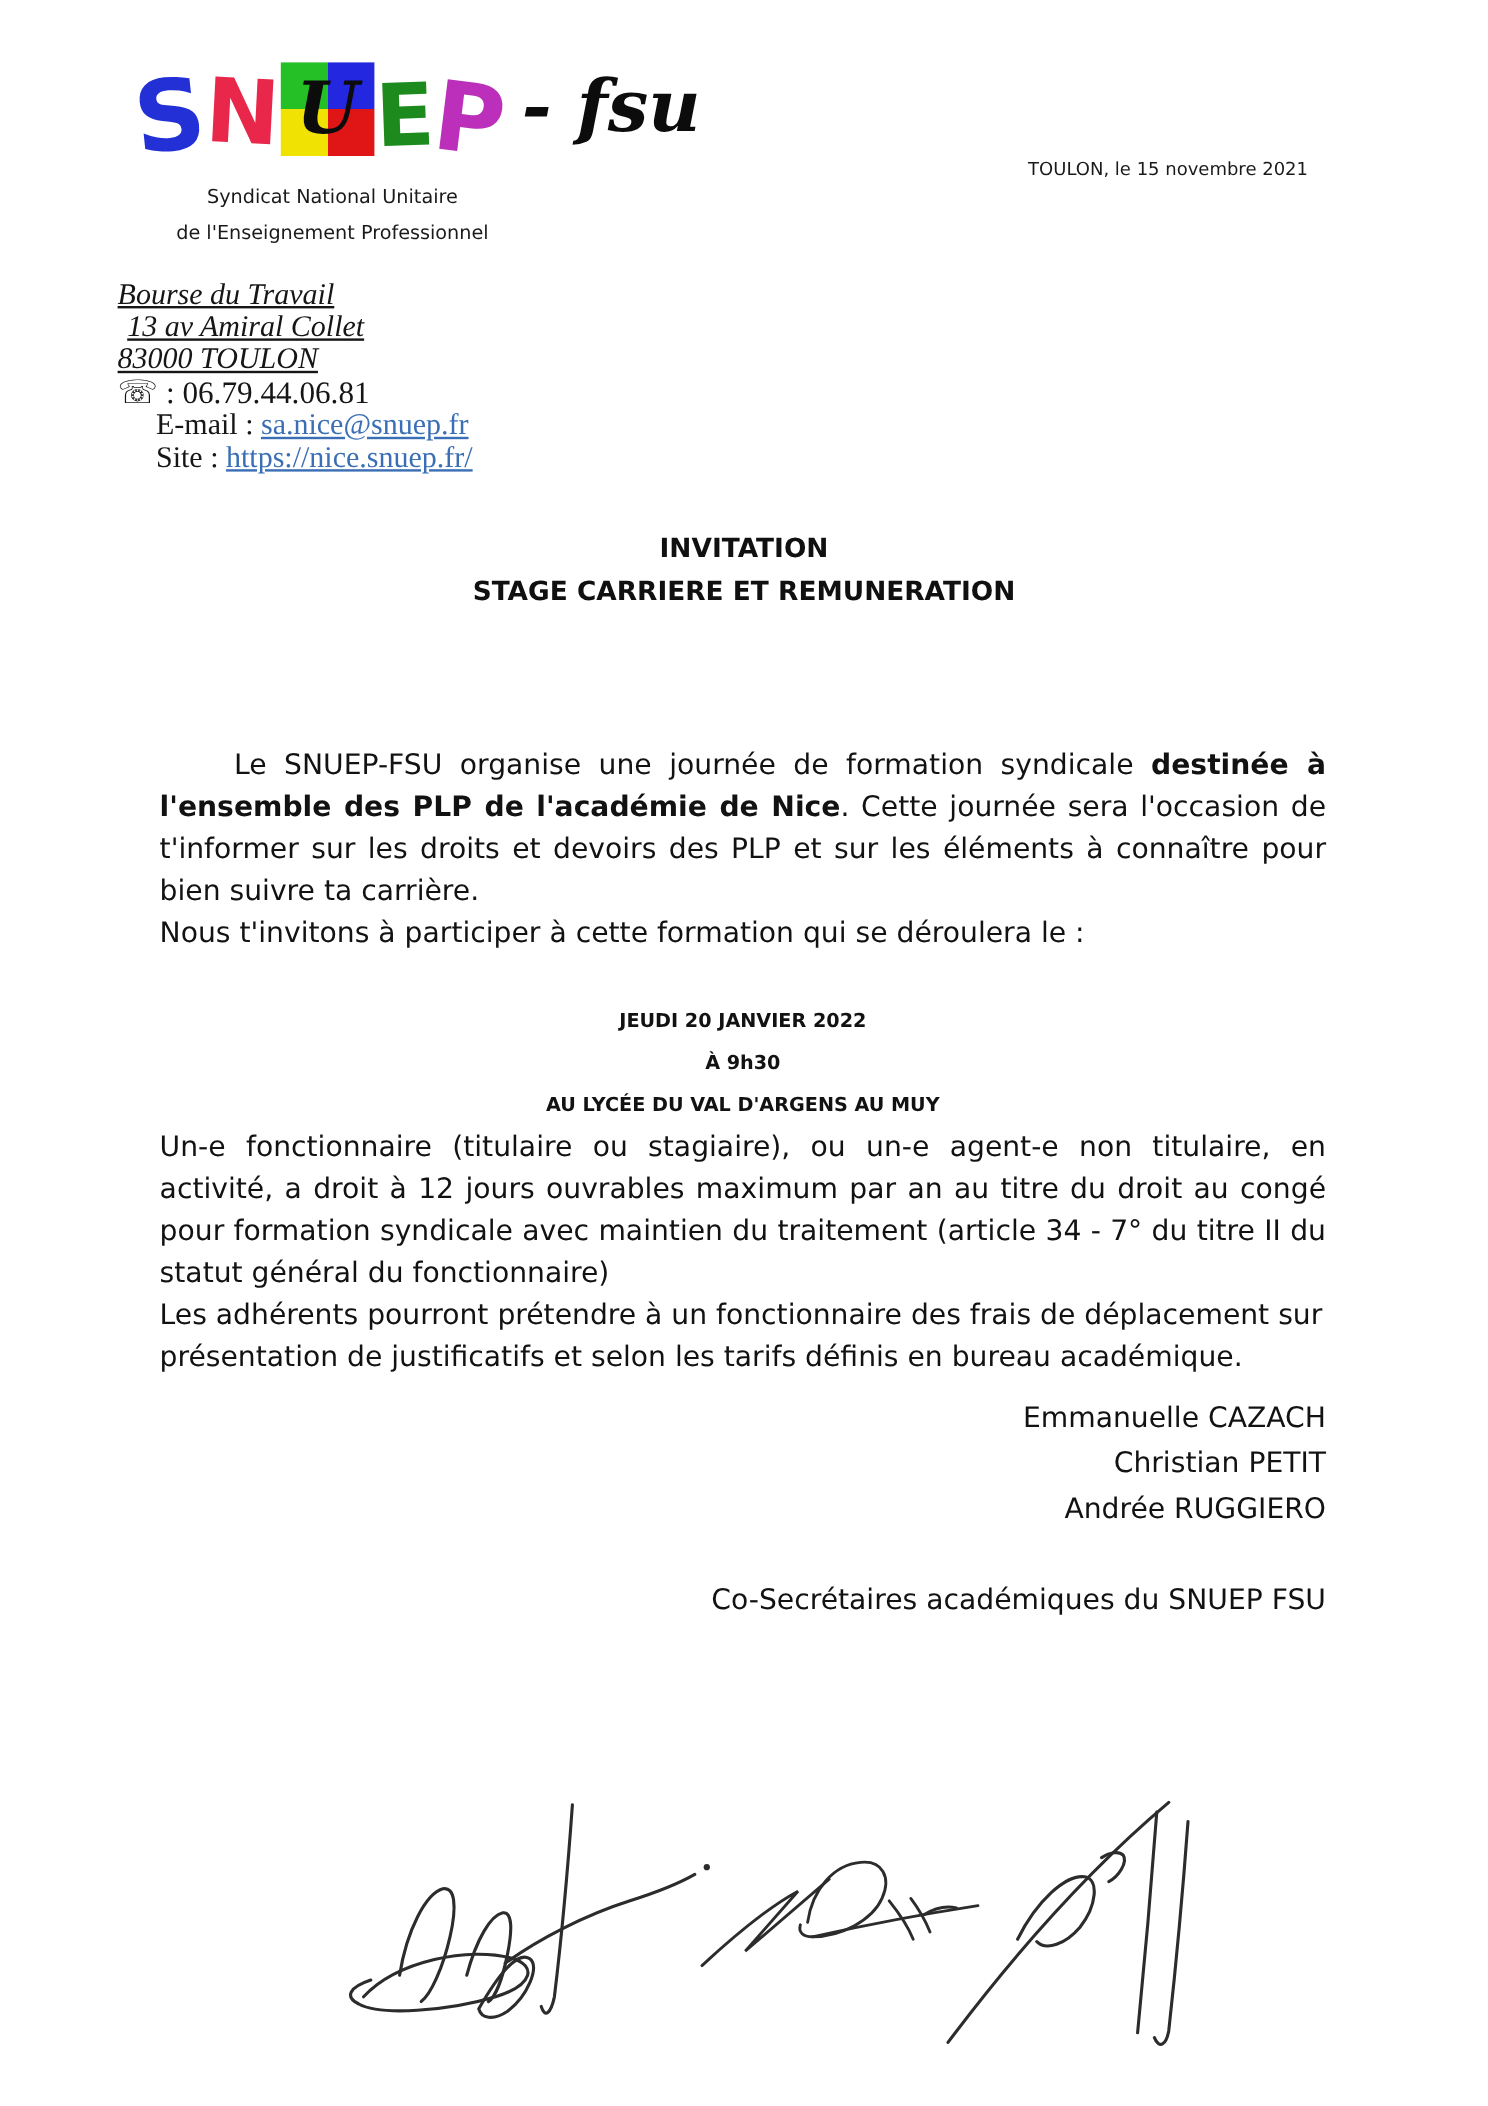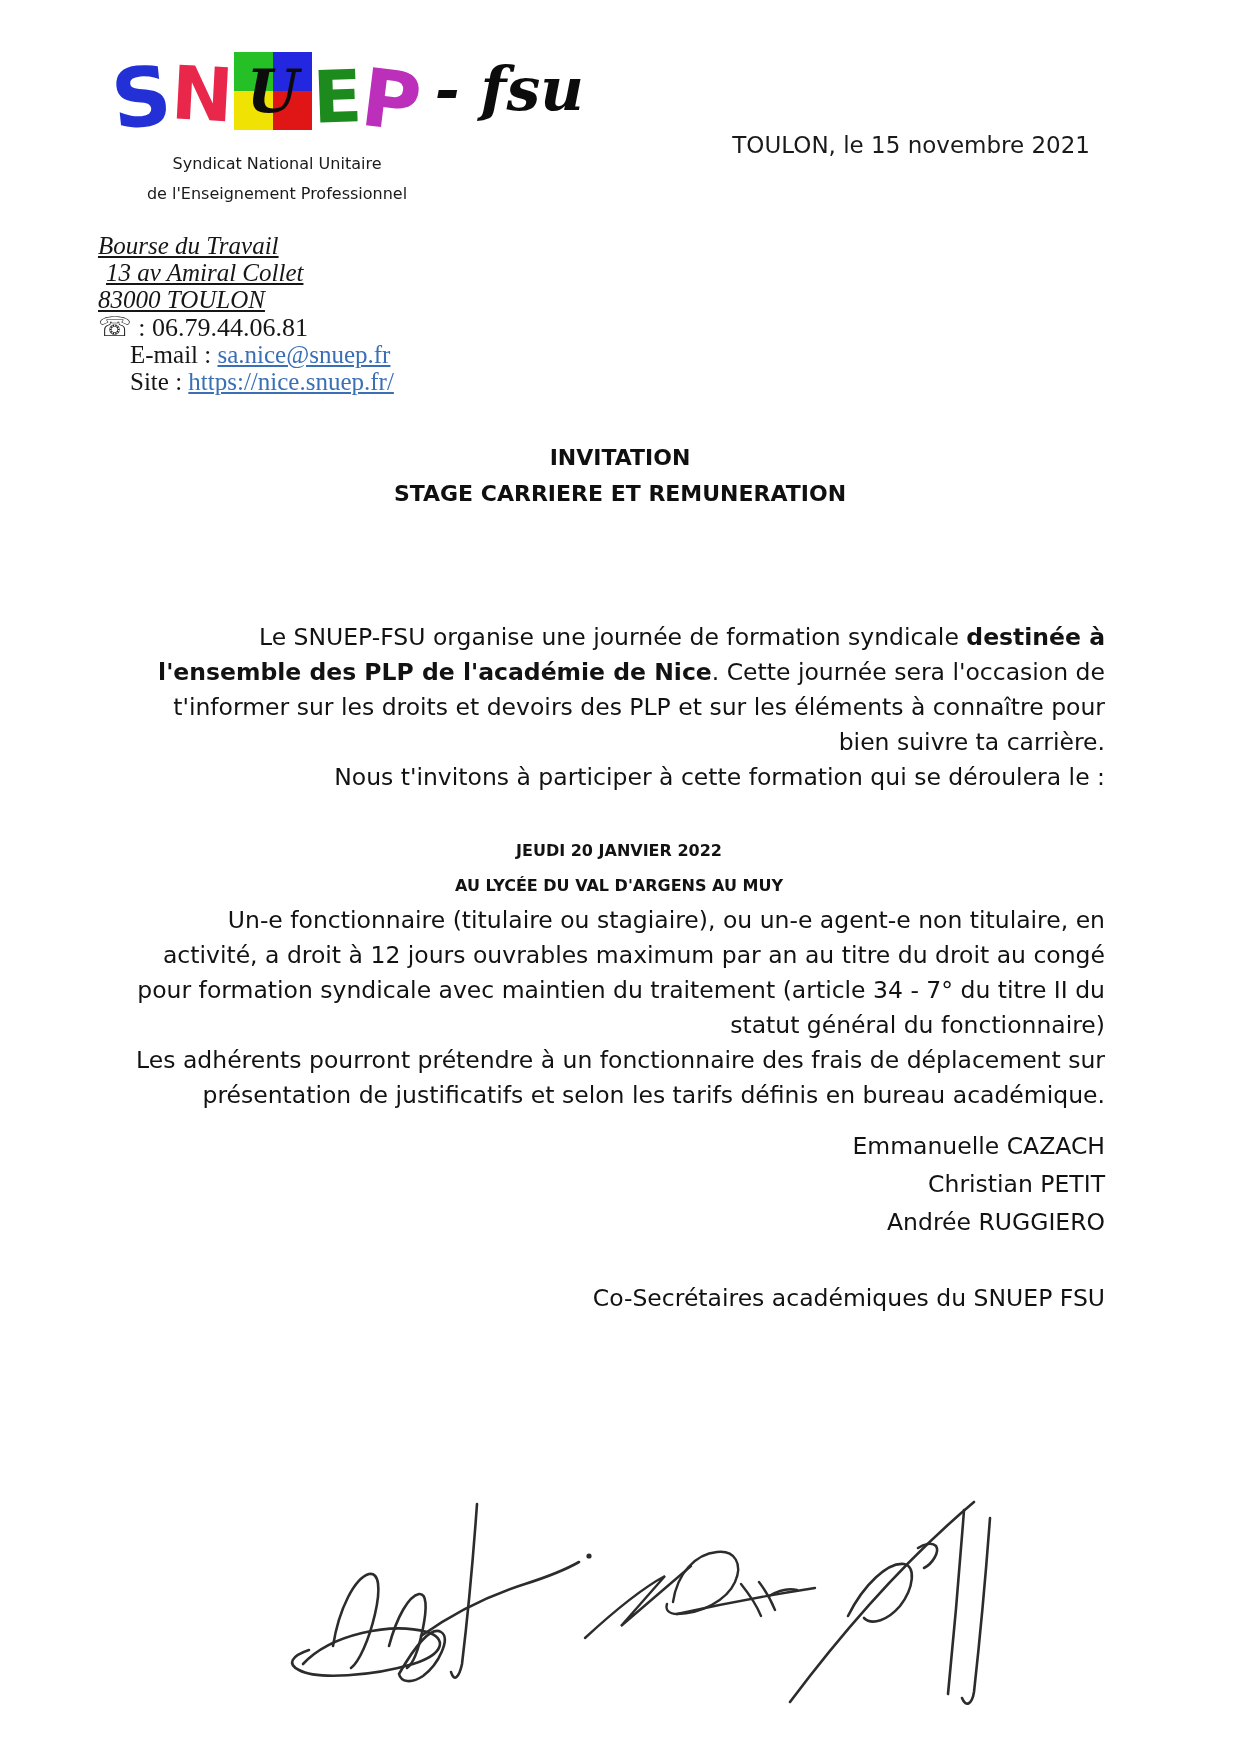--- a/index.html
+++ b/index.html
@@ -30,7 +30,7 @@
   }
   .logo-sub { margin-top:10px; text-align:center; width:330px; font-size:16px; line-height:30px; color:#1a1a1a; }
 
-  .date-line { position:absolute; top:132px; right:150px; font-size:23px; color:#1a1a1a;margin-left:20px; }
+  .date-line { position:absolute; top:132px; right:150px; font-size:15px; color:#1a1a1a;margin-left:20px; }
 
   
   .address { position:absolute; left:98px; top:232px; font-family:"Liberation Serif", serif; font-size:25px; line-height:27px; color:#161616; }

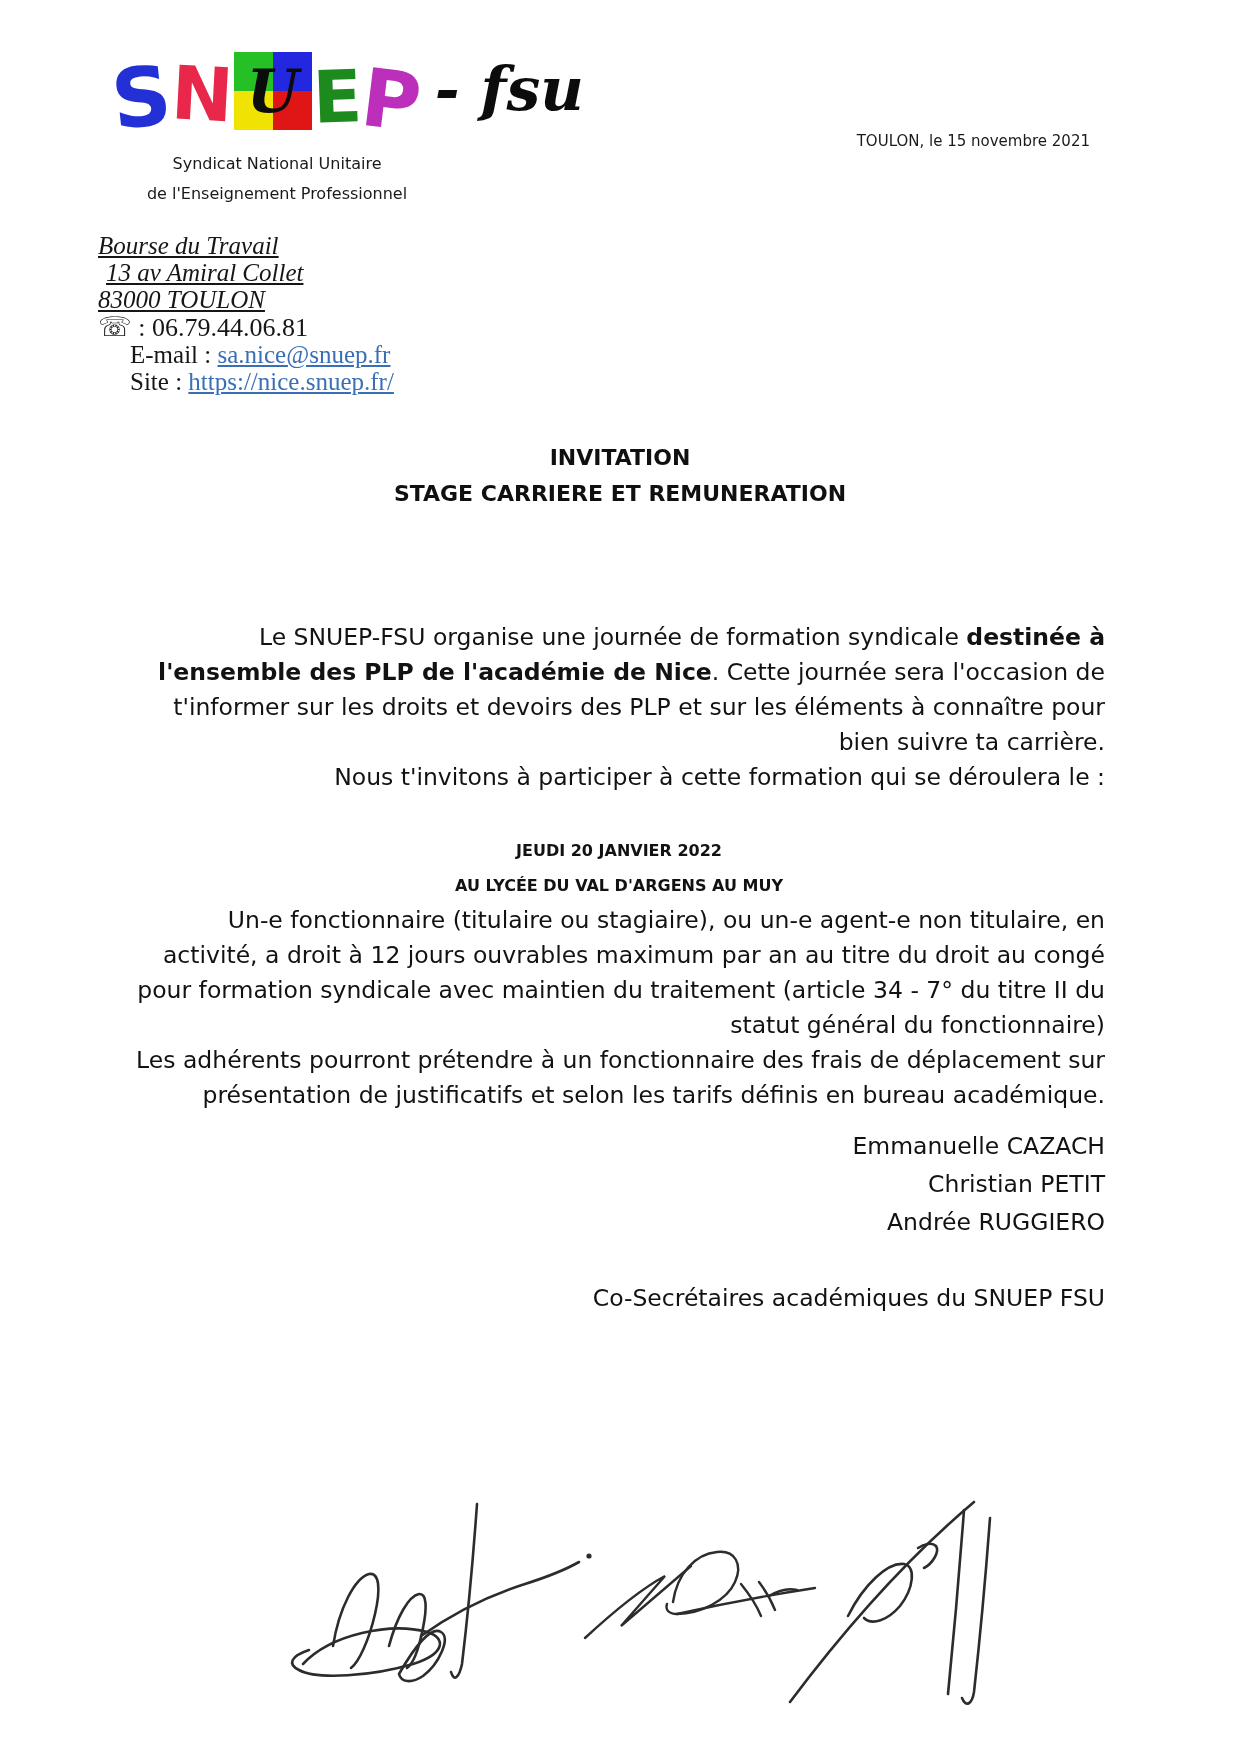--- a/index.html
+++ b/index.html
@@ -45,7 +45,7 @@
 
   
   .content { position:absolute; left:133px; top:620px; width:972px; font-size:23.5px; line-height:35px; color:#121212; }
-  .content p { margin:0;text-align:right; }
+  .content p { margin:0; }
   .p-just { text-align:justify; }
   .p-indent { text-indent:62px; }
   .p2 { margin-top:35px; }

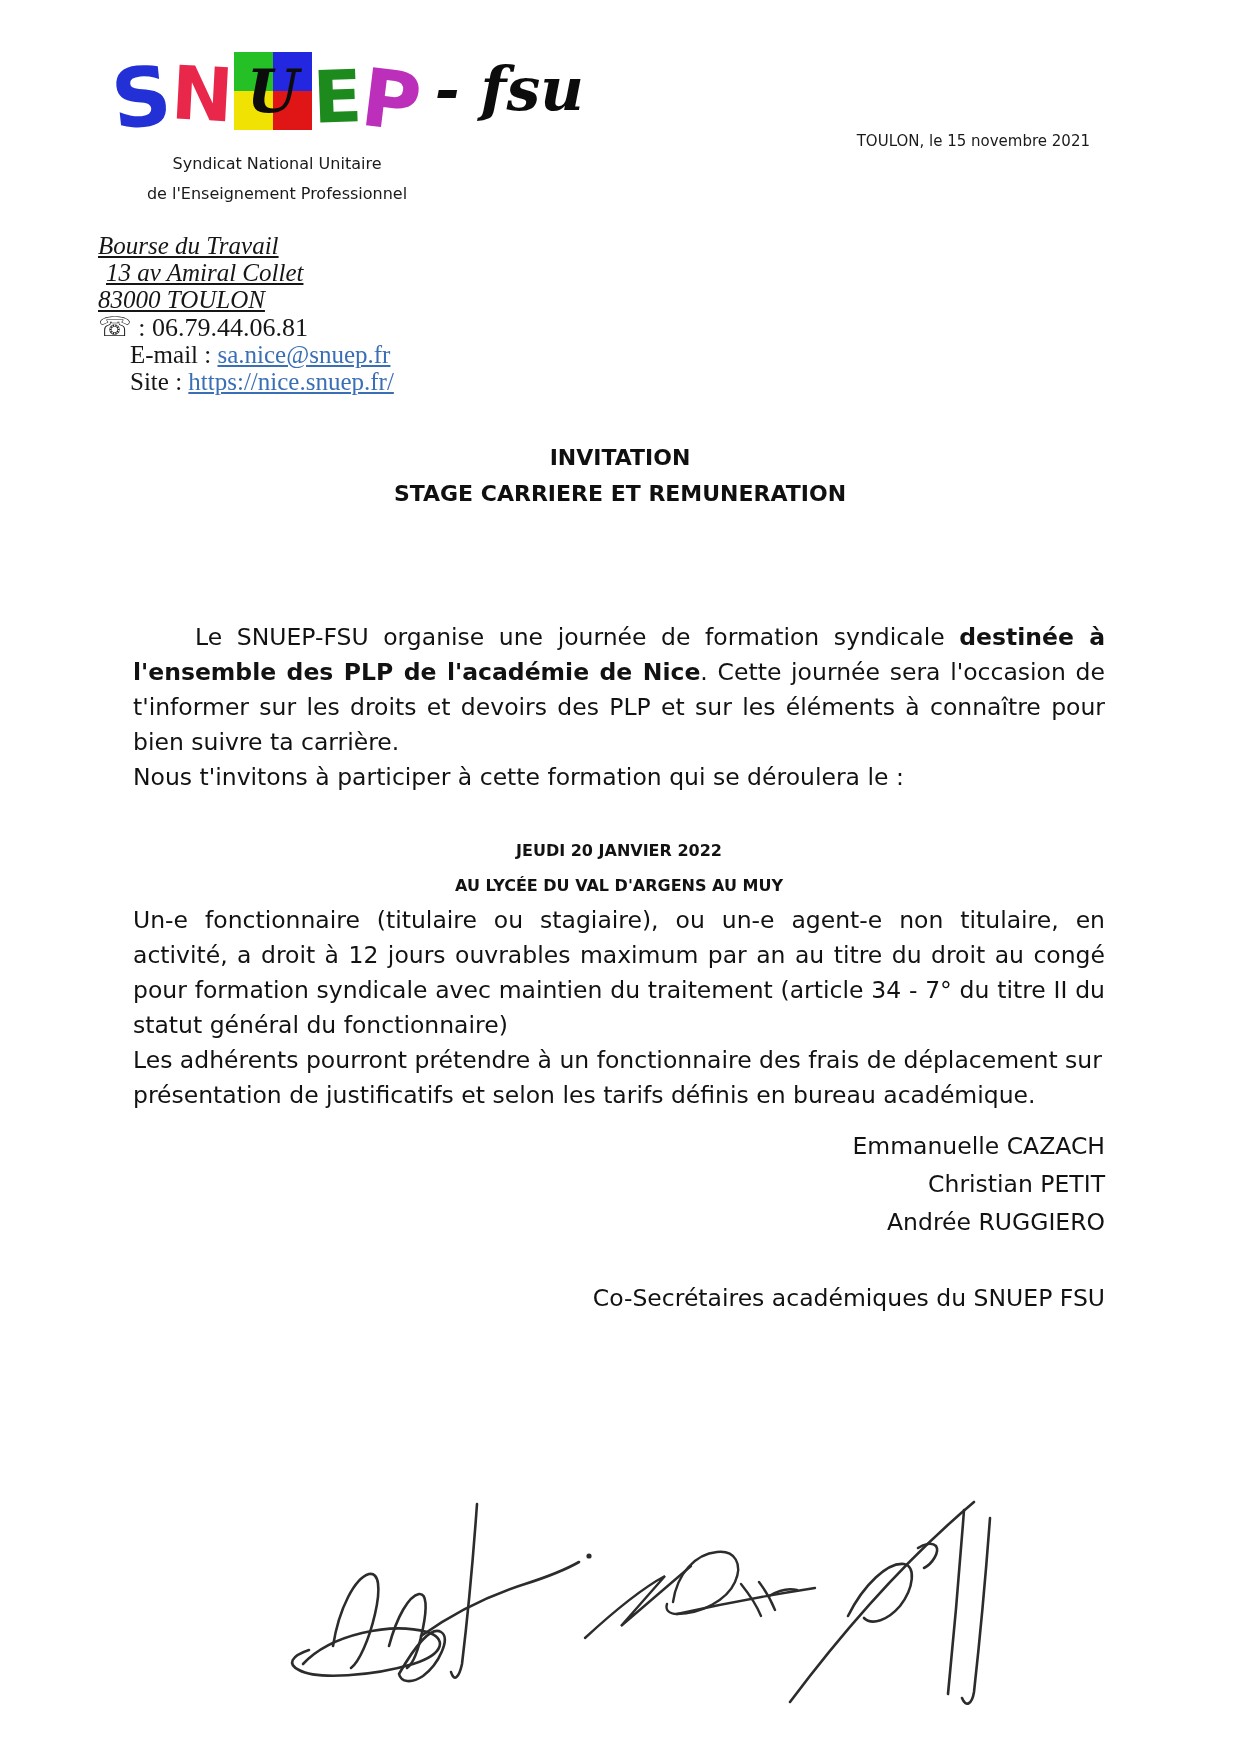--- a/index.html
+++ b/index.html
@@ -111,6 +111,7 @@
 
     <div class="event">
       <div>JEUDI 20 JANVIER 2022</div>
+      <div>À 9h30</div>
       <div>AU LYCÉE DU VAL D'ARGENS AU MUY</div>
     </div>
 

